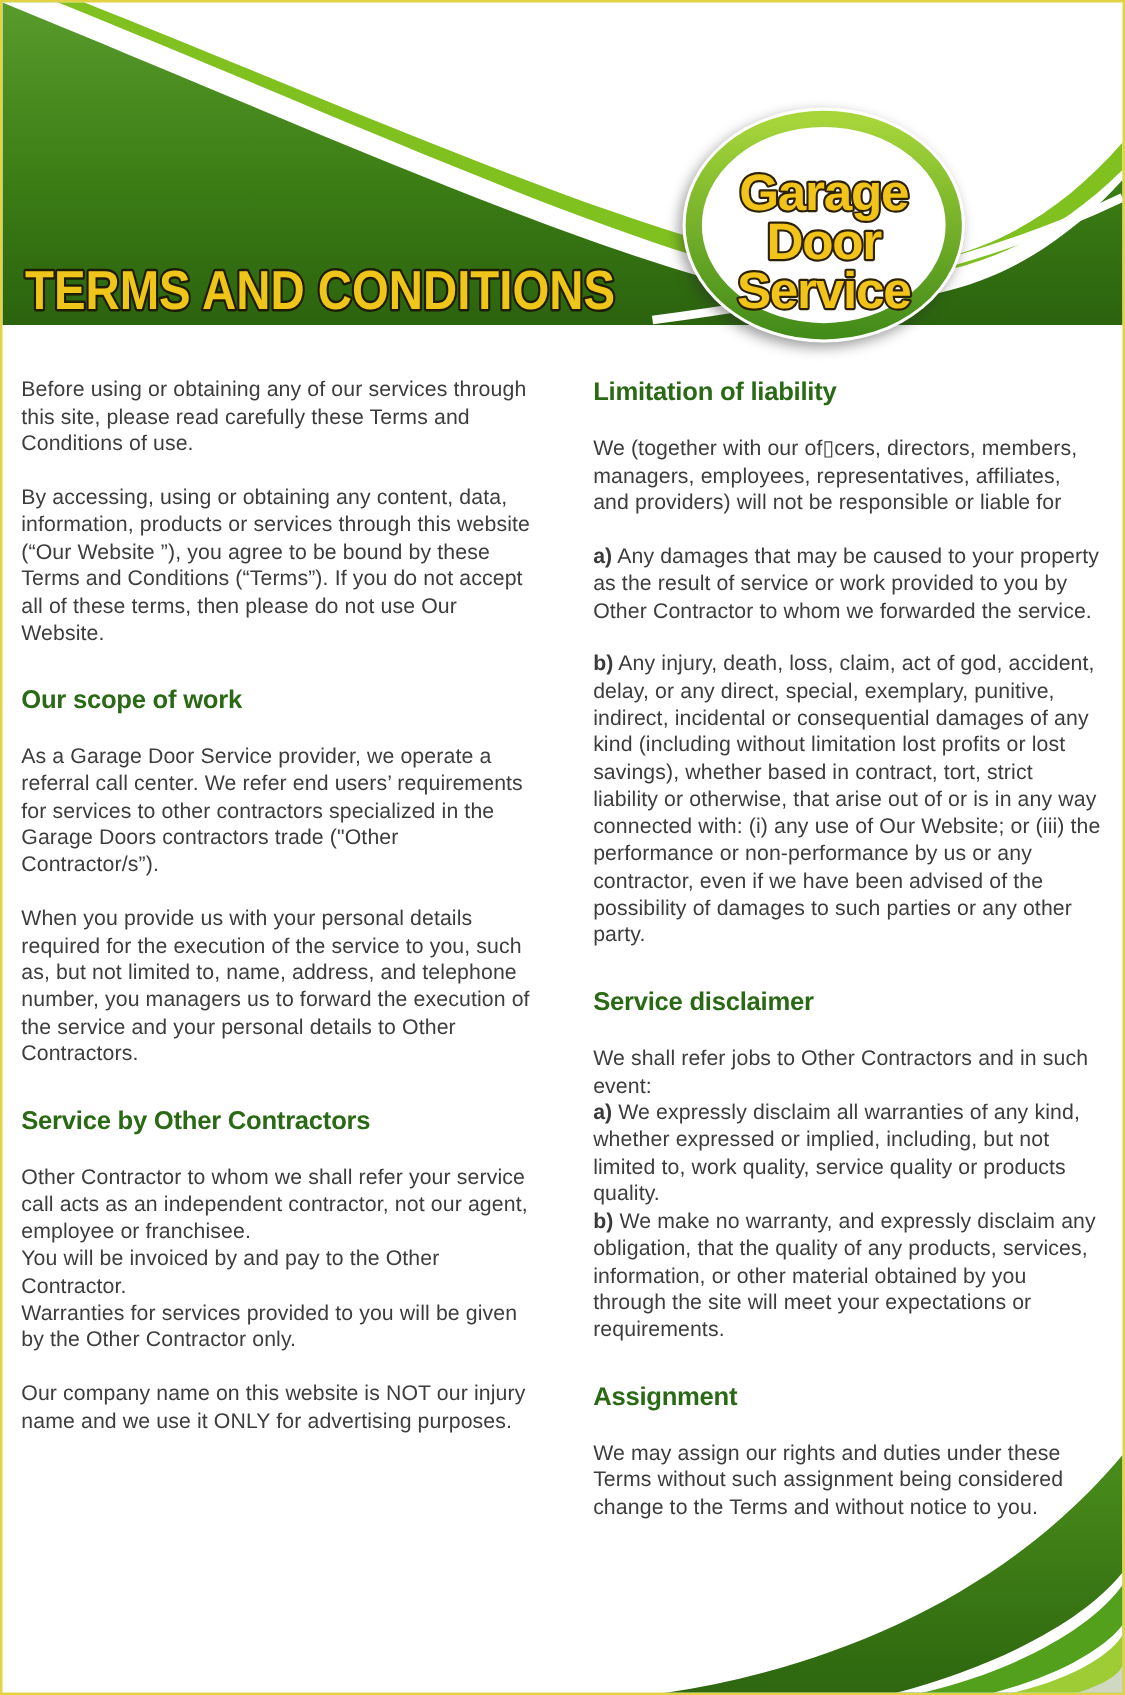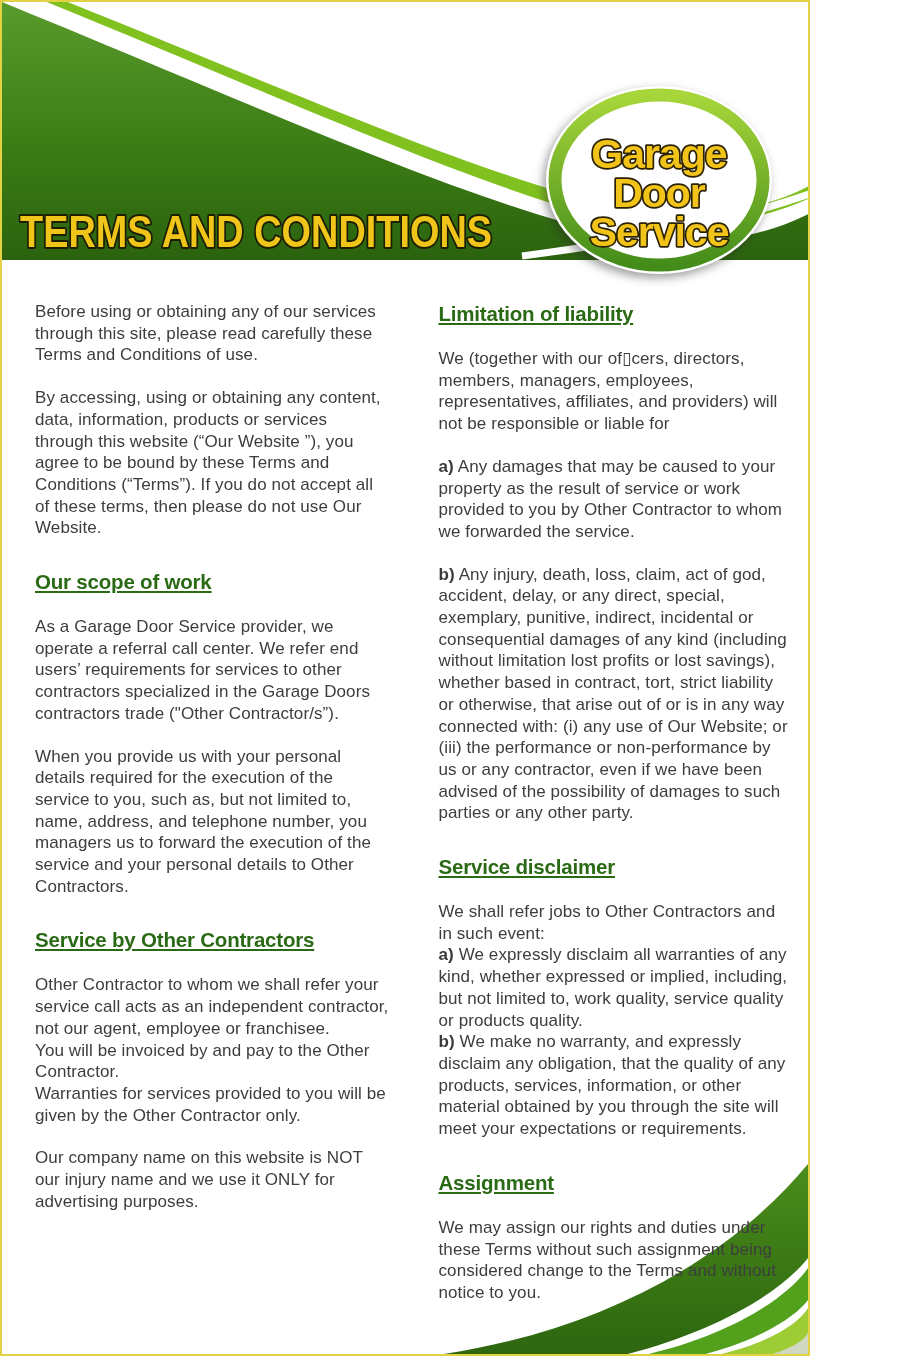--- a/index.html
+++ b/index.html
@@ -5,7 +5,7 @@
   html,body{margin:0;padding:0;background:#ffffff;}
   .page{
     position:relative;
-    width:810px;height:1356px;
+    width:900px;height:1356px;
     background:#ffffff;
     box-sizing:border-box;
     border:2px solid #e4d245;

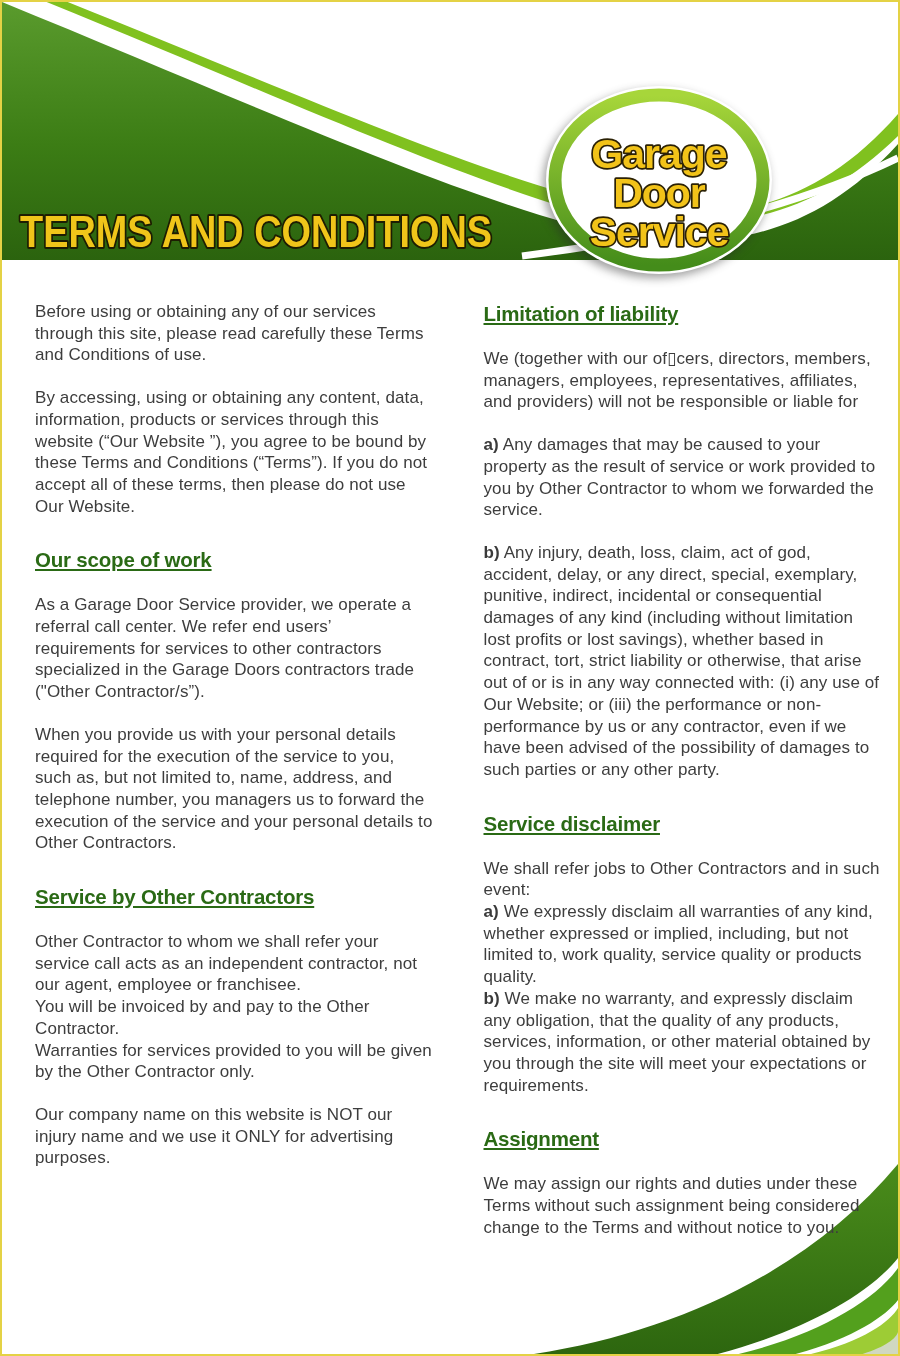--- a/index.html
+++ b/index.html
@@ -17,7 +17,7 @@
   .content{
     position:absolute;top:258px;left:0;right:0;bottom:0;
     display:flex;gap:50px;
-    padding:41px 16px 0 33px;
+    padding:41px 16px 0 15px;
     z-index:2;
   }
   .col{flex:1 1 0;min-width:0;}

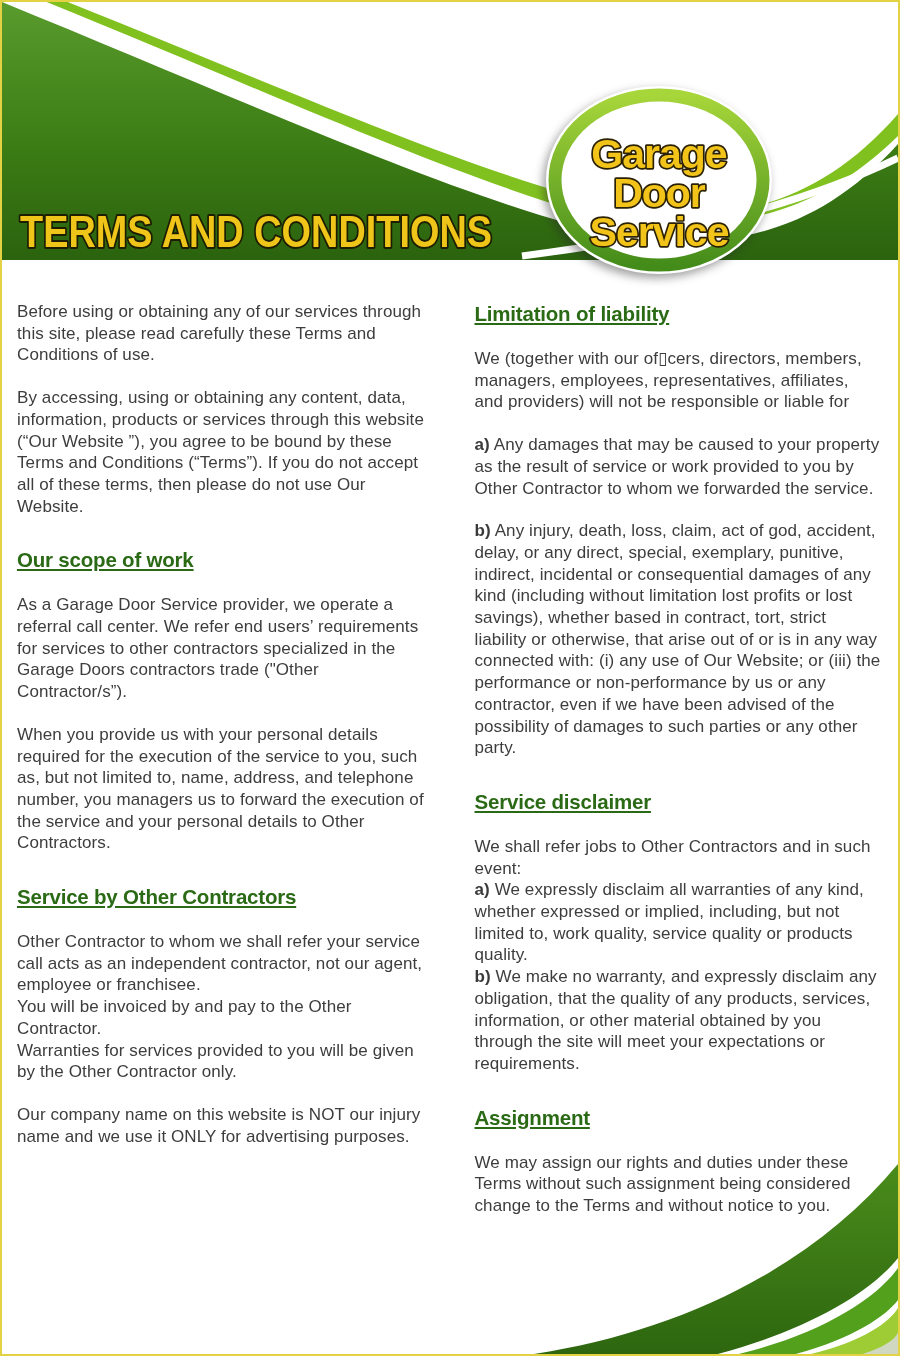--- a/index.html
+++ b/index.html
@@ -34,7 +34,6 @@
     margin:30px 0 20px 0;
     letter-spacing:-0.2px;
     white-space:nowrap;
-    text-decoration:underline;
   }
   .col h2:first-child{margin-top:0;}
   .col b{font-weight:700;color:#3a3a3a;}

